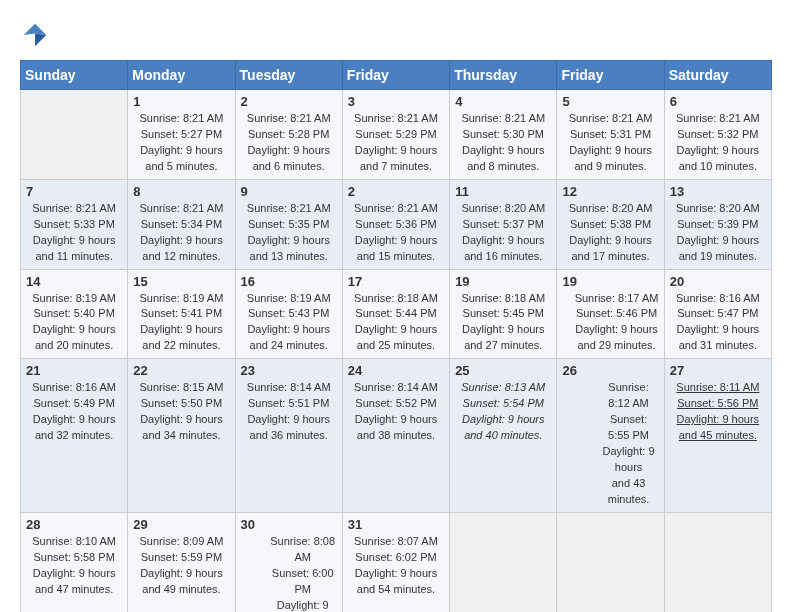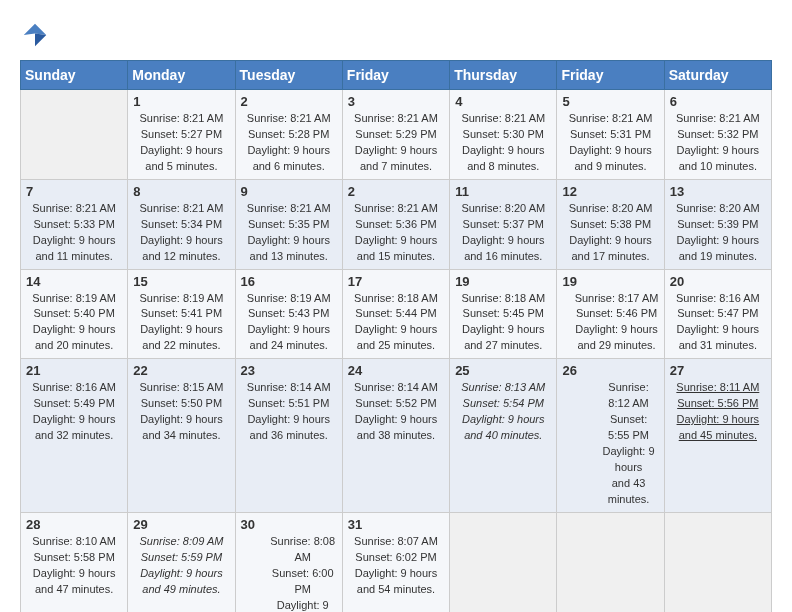--- a/index.html
+++ b/index.html
@@ -335,7 +335,7 @@
         </td>
         <td>
           <span class="day-number">29</span>
-          <div class="cell-content" style="white-space: pre-line; font-style: italic;">Sunrise: 8:09 AM
+          <div class="cell-content" style="white-space: pre-line;">Sunrise: 8:09 AM
 Sunset: 5:59 PM
 Daylight: 9 hours
 and 49 minutes.</div>

